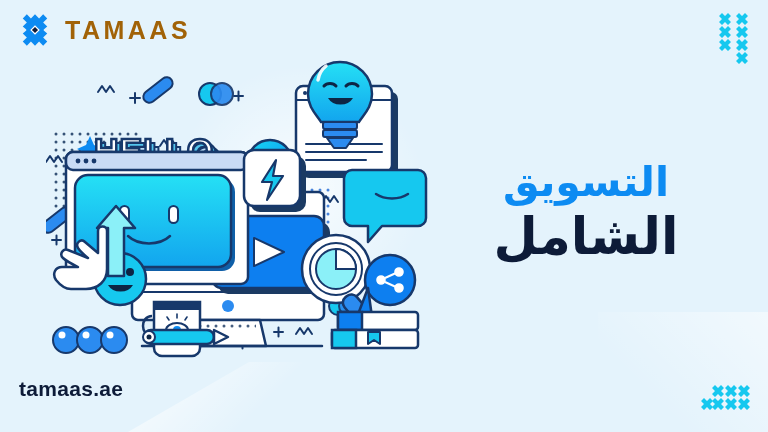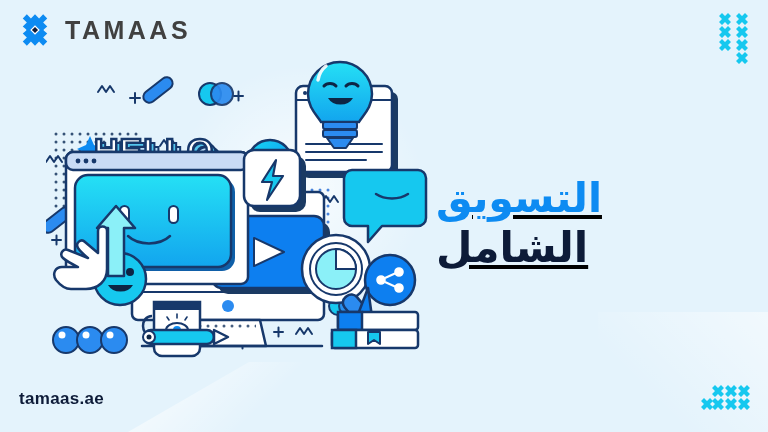--- a/index.html
+++ b/index.html
@@ -35,7 +35,7 @@
   .header{position:absolute;left:18px;top:13px;display:flex;align-items:center;gap:13px;}
   .logo-mark{width:34px;height:34px;display:block;}
   .logo-word{
-    font-size:25px;font-weight:bold;color:#404040;letter-spacing:3.5px;line-height:1;
+    font-size:25px;font-weight:bold;color:#a16207;letter-spacing:3.5px;line-height:1;
   }
   
   .headline{

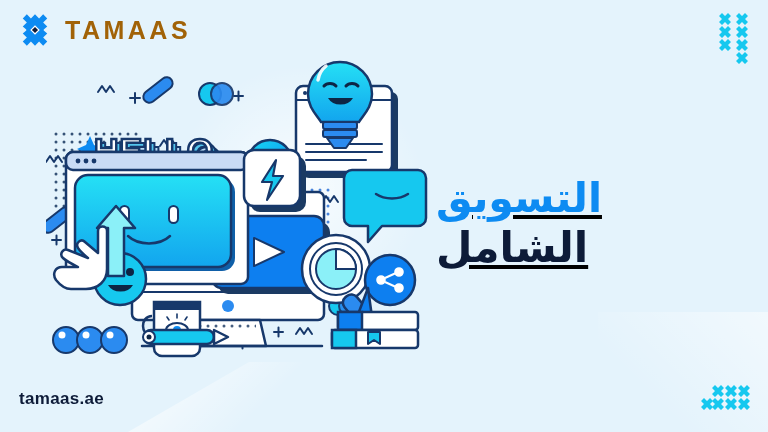--- a/index.html
+++ b/index.html
@@ -39,8 +39,8 @@
   }
   
   .headline{
-    position:absolute;right:32px;top:176px;width:300px;
-    text-align:left;direction:rtl;line-height:1.12;text-decoration:underline;
+    position:absolute;right:32px;top:160px;width:300px;
+    text-align:center;direction:rtl;line-height:1.12;
   }
   .headline .l1{
     display:block;font-size:41px;font-weight:bold;color:#0d8bf2;letter-spacing:0px;

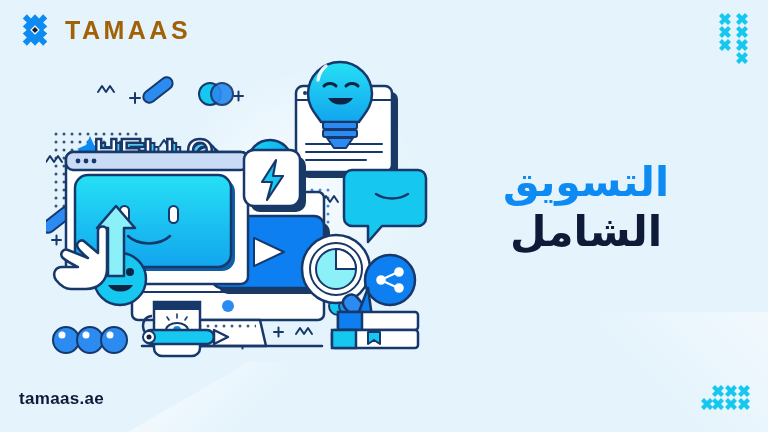--- a/index.html
+++ b/index.html
@@ -46,7 +46,7 @@
     display:block;font-size:41px;font-weight:bold;color:#0d8bf2;letter-spacing:0px;
   }
   .headline .l2{
-    display:block;font-size:42px;font-weight:bold;color:#0d1b38;margin-top:2px;
+    display:block;font-size:51px;font-weight:bold;color:#0d1b38;margin-top:2px;
   }
   
   .footer-url{

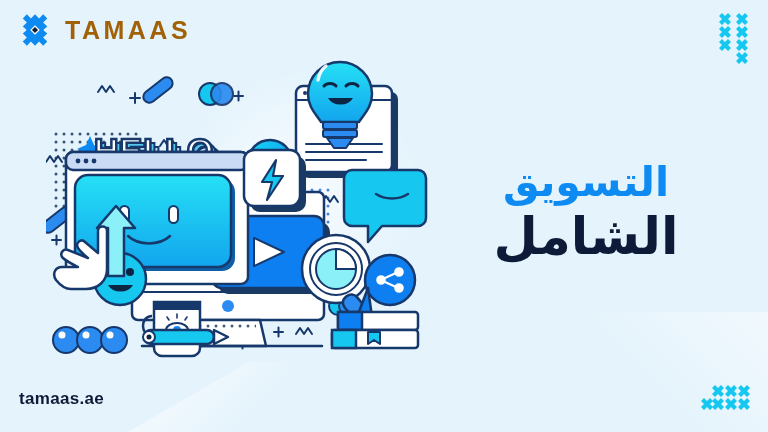--- a/index.html
+++ b/index.html
@@ -50,8 +50,8 @@
   }
   
   .footer-url{
-    position:absolute;left:19px;bottom:23px;
-    font-size:17px;font-weight:bold;color:#0d1b38;letter-spacing:.3px;
+    position:absolute;left:19px;bottom:31px;
+    font-size:21px;font-weight:bold;color:#0d1b38;letter-spacing:.3px;
   }
   
   .dots{position:absolute;}

